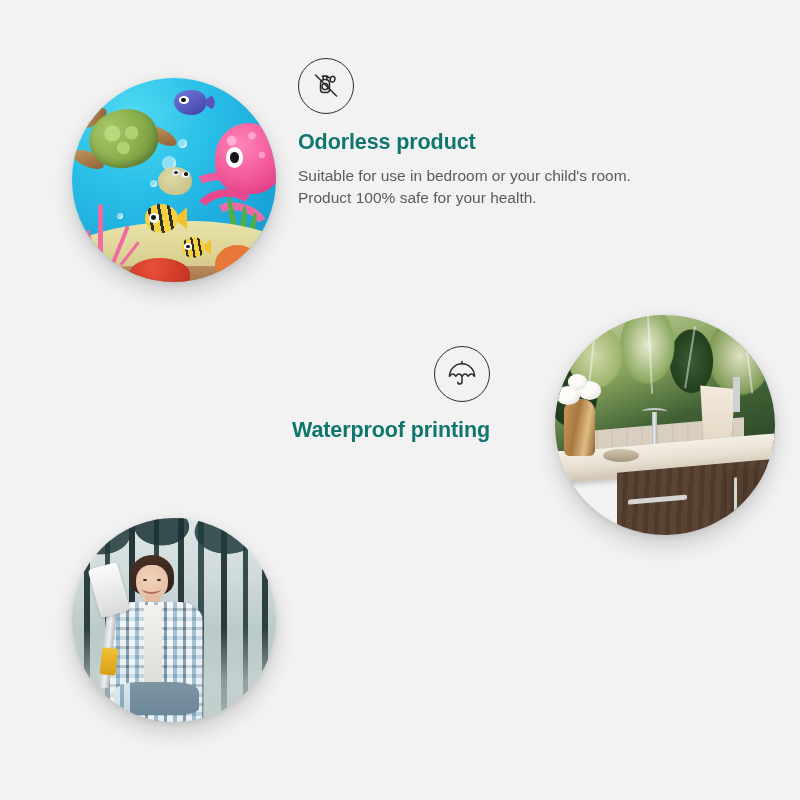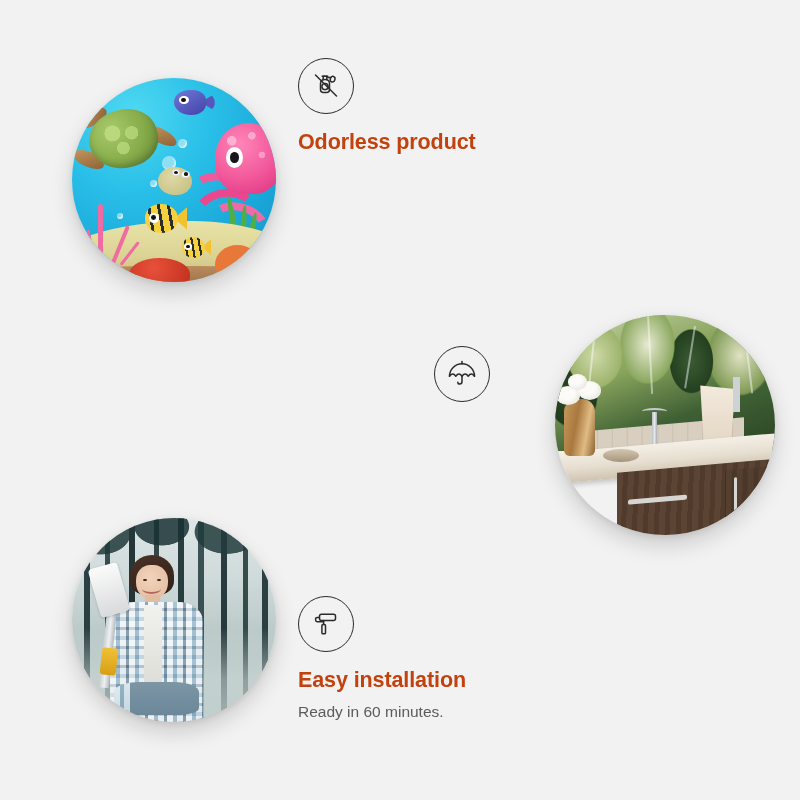--- a/index.html
+++ b/index.html
@@ -338,7 +338,7 @@
     margin: 0;
     font-size: 21.5px;
     font-weight: 700;
-    color: #c2410c;
+    color: #0f766e;
     letter-spacing: -0.1px;
     line-height: 1.2;
   }

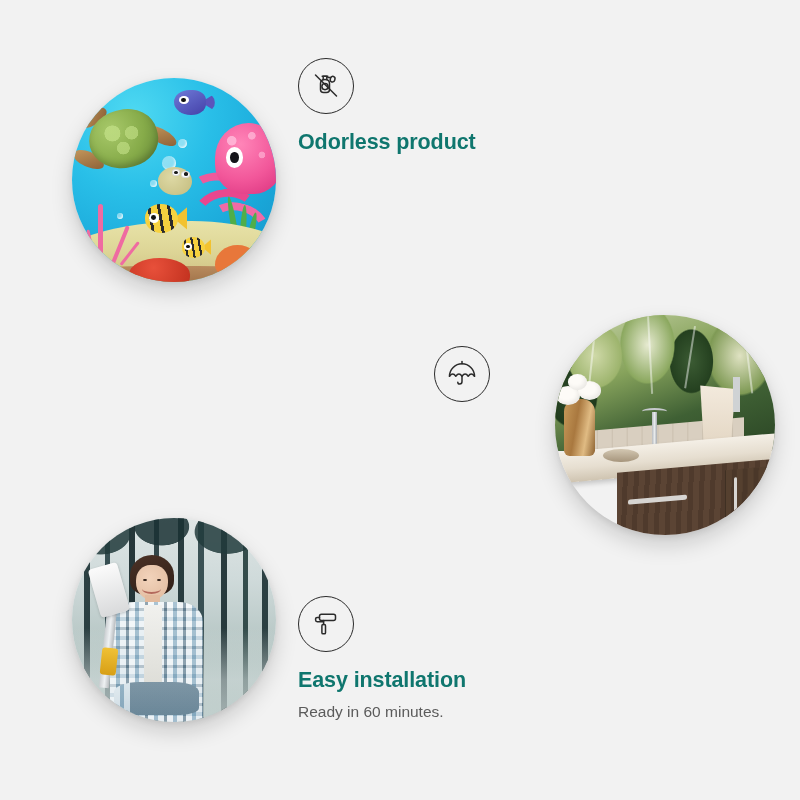--- a/index.html
+++ b/index.html
@@ -499,6 +499,7 @@
       </svg>
     </div>
     <h3>Odorless product</h3>
+    <p>Suitable for use in bedroom or your child's room. Product 100% safe for your health.</p>
   </div>
 
   <div class="feature f-waterproof">

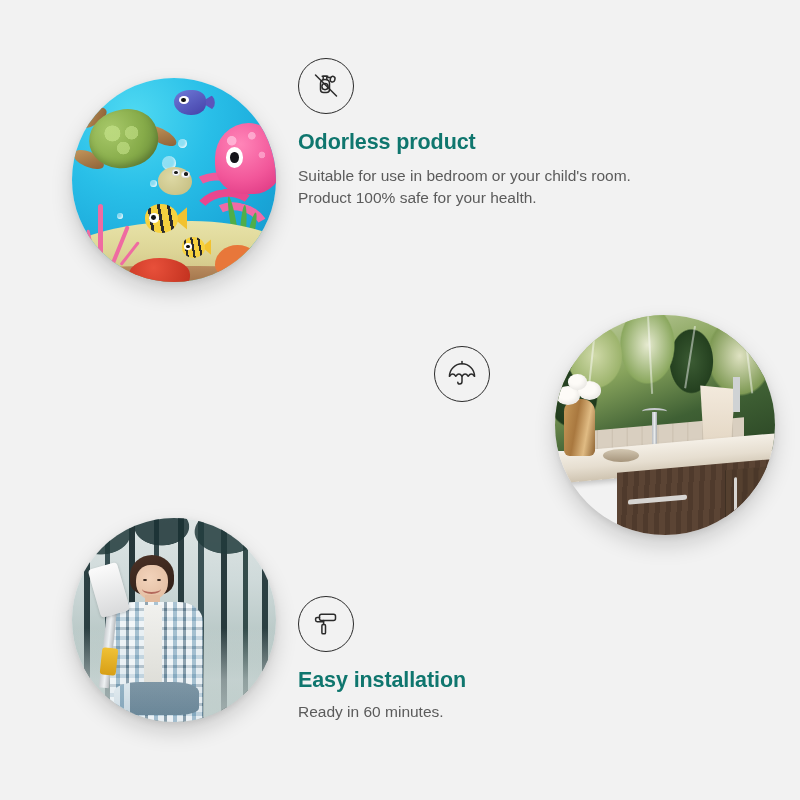--- a/index.html
+++ b/index.html
@@ -511,6 +511,7 @@
         <path d="M17 6.8 L17 4.6"></path>
       </svg>
     </div>
+    <h3>Waterproof printing</h3>
   </div>
 
   <div class="feature f-install">

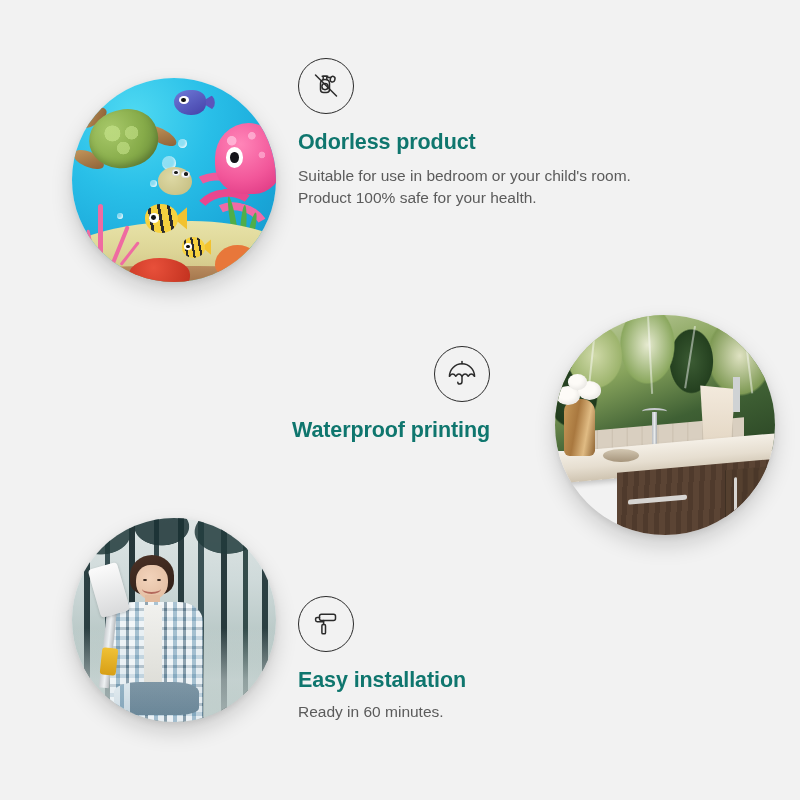--- a/index.html
+++ b/index.html
@@ -514,18 +514,6 @@
     <h3>Waterproof printing</h3>
   </div>
 
-  <div class="feature f-install">
-    <div class="icon-circle">
-      <svg width="34" height="34" viewBox="0 0 34 34" fill="none" stroke="#2b2b2b" stroke-width="1.5" stroke-linecap="round" stroke-linejoin="round">
-        <rect x="10.5" y="7.2" width="16" height="6.4" rx="2"></rect>
-        <path d="M10.5 10.4 L8.2 10.4 C7.3 10.4 6.6 11.1 6.6 12 L6.6 13.1 C6.6 14 7.3 14.7 8.2 14.7 L14.6 14.7"></path>
-        <path d="M14.6 13.6 L14.6 17.6"></path>
-        <rect x="12.9" y="17.6" width="3.6" height="9.2" rx="1.1"></rect>
-      </svg>
-    </div>
-    <h3>Easy installation</h3>
-    <p>Ready in 60 minutes.</p>
-  </div>
 
 </div>
 

